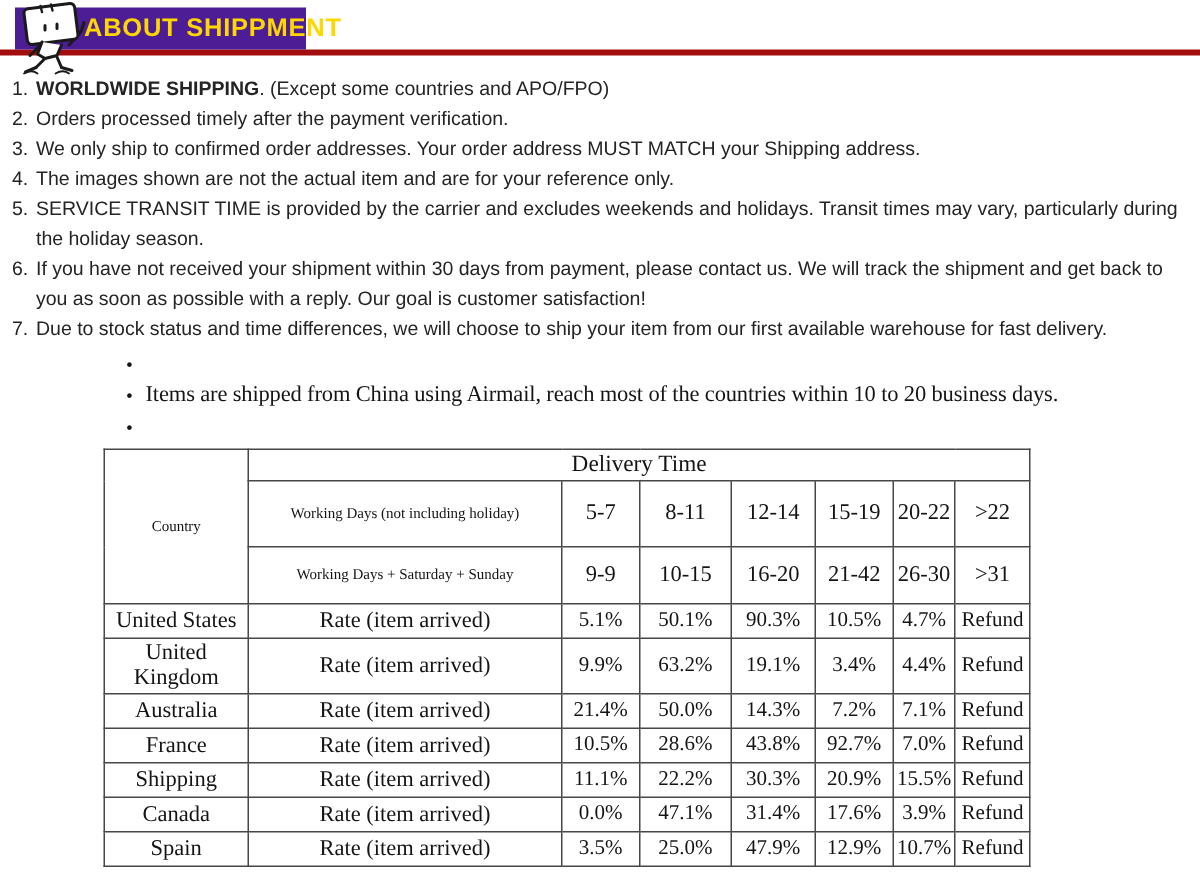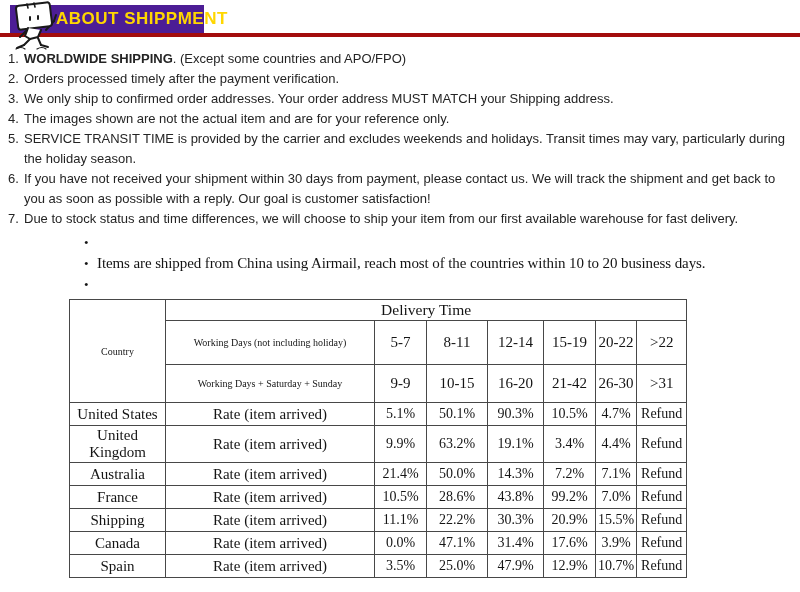--- a/index.html
+++ b/index.html
@@ -185,7 +185,7 @@
           <td class="val-cell">10.5%</td>
           <td class="val-cell">28.6%</td>
           <td class="val-cell">43.8%</td>
-          <td class="val-cell">99.2%</td>
+          <td class="val-cell">92.7%</td>
           <td class="val-cell">7.0%</td>
           <td class="val-cell">Refund</td>
         </tr>

